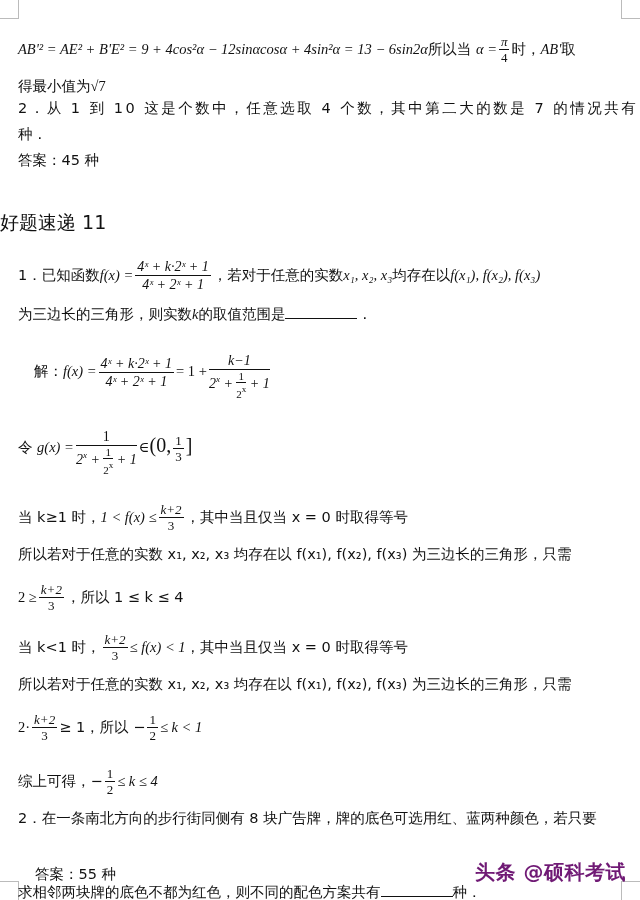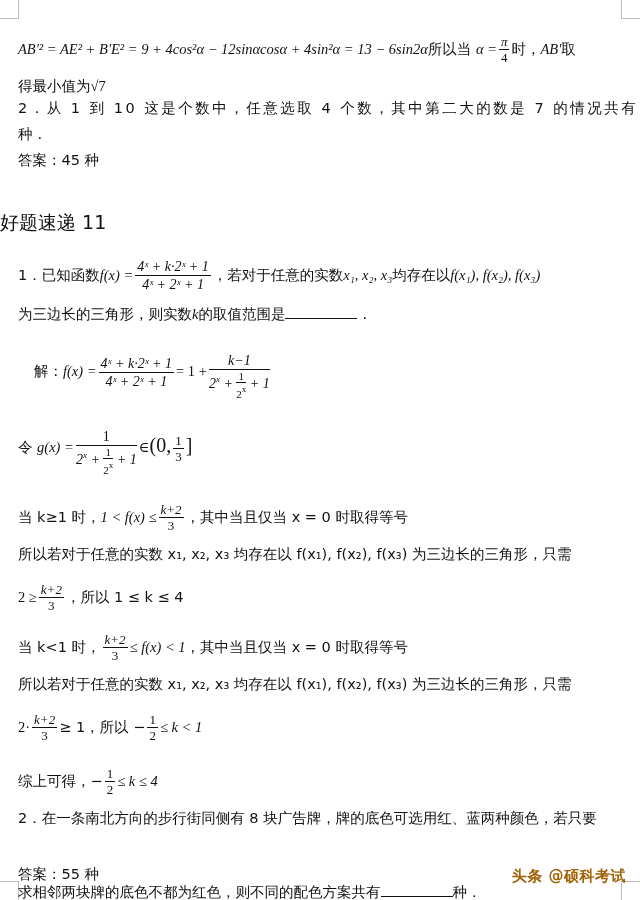--- a/index.html
+++ b/index.html
@@ -83,7 +83,7 @@
 <div class="line" style="top:882px;">
   <span>求相邻两块牌的底色不都为红色，则不同的配色方案共有</span><span class="blank"></span><span>种．</span>
 </div>
-<div class="line" style="top:864px;"><span>答案：55 种</span></div>
+<div class="line" style="top:864px;margin-left:17px;"><span>答案：55 种</span></div>
 
 <div class="wm">头条 @硕科考试</div>
 

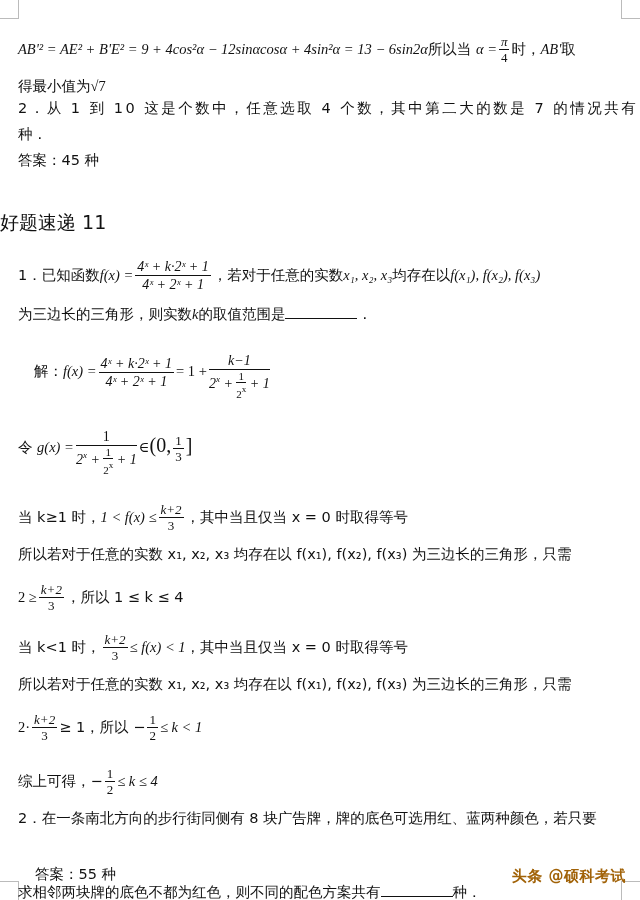--- a/index.html
+++ b/index.html
@@ -19,7 +19,7 @@
   .blank { display:inline-block; width:72px; border-bottom:1px solid #111; height:14px; vertical-align:baseline; }
   .title { position:absolute; top:210px; left:0; width:640px; font-size:19px; }
   .corner { position:absolute; width:18px; height:18px; border-color:#bbb; border-style:solid; border-width:0; }
-  .wm { position:absolute; right:14px; bottom:14px; font-size:15px; color:#a16207; font-weight:bold; letter-spacing:0.5px; }
+  .wm { position:absolute; right:14px; bottom:14px; font-size:20px; color:#701a75; font-weight:bold; letter-spacing:0.5px; }
   .sp { letter-spacing:2.5px; }
 </style>
 </head>

